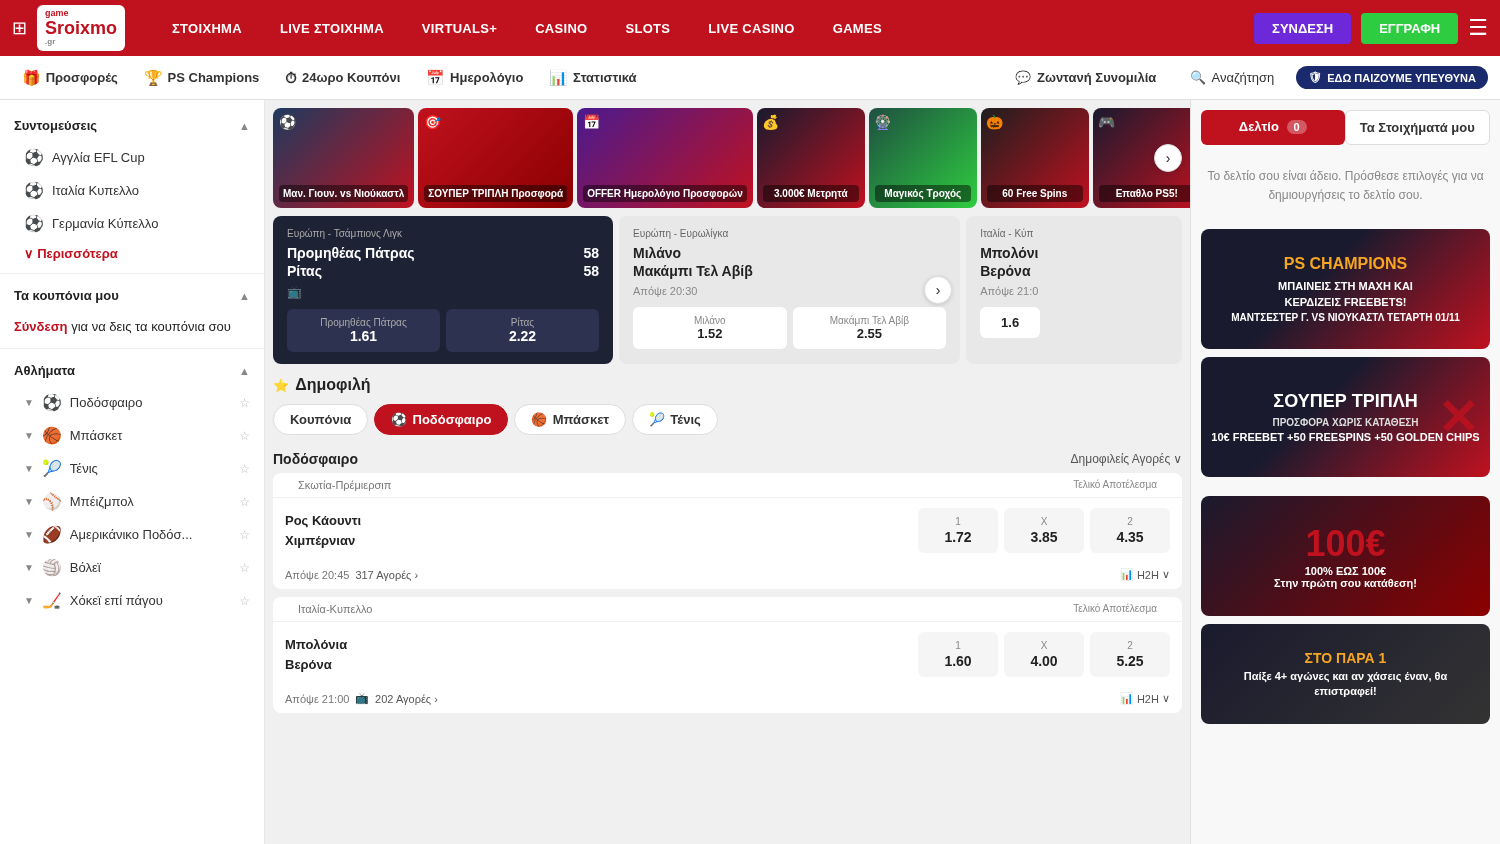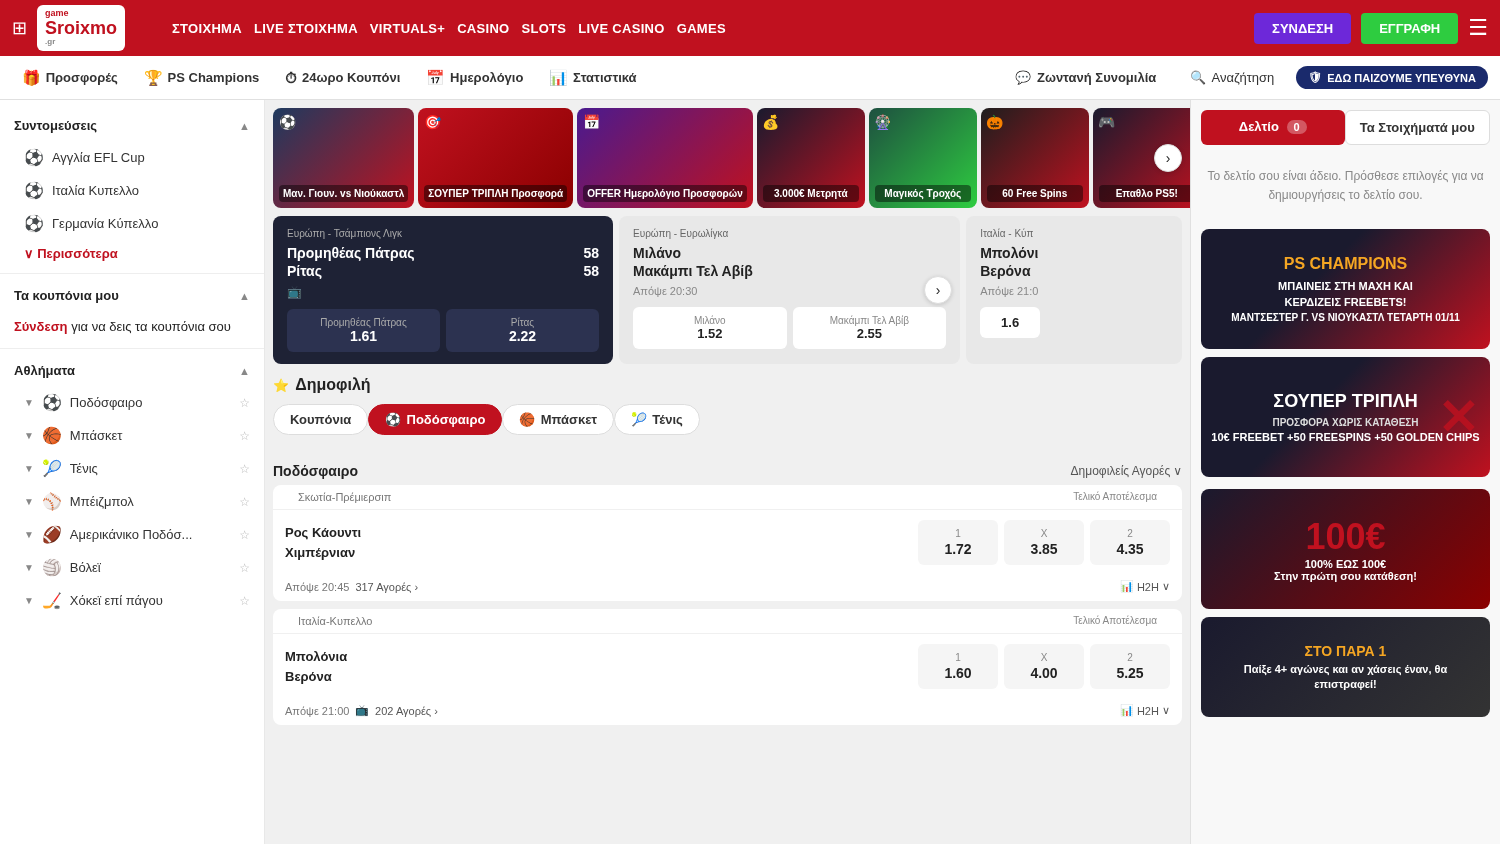--- a/index.html
+++ b/index.html
@@ -33,7 +33,7 @@
     .logo-box .logo-top { font-size: 9px; color: #c0111f; }
     .nav-links {
       display: flex;
-      gap: 12px;
+      gap: 38px;
       flex: 1;
     }
     .nav-link {

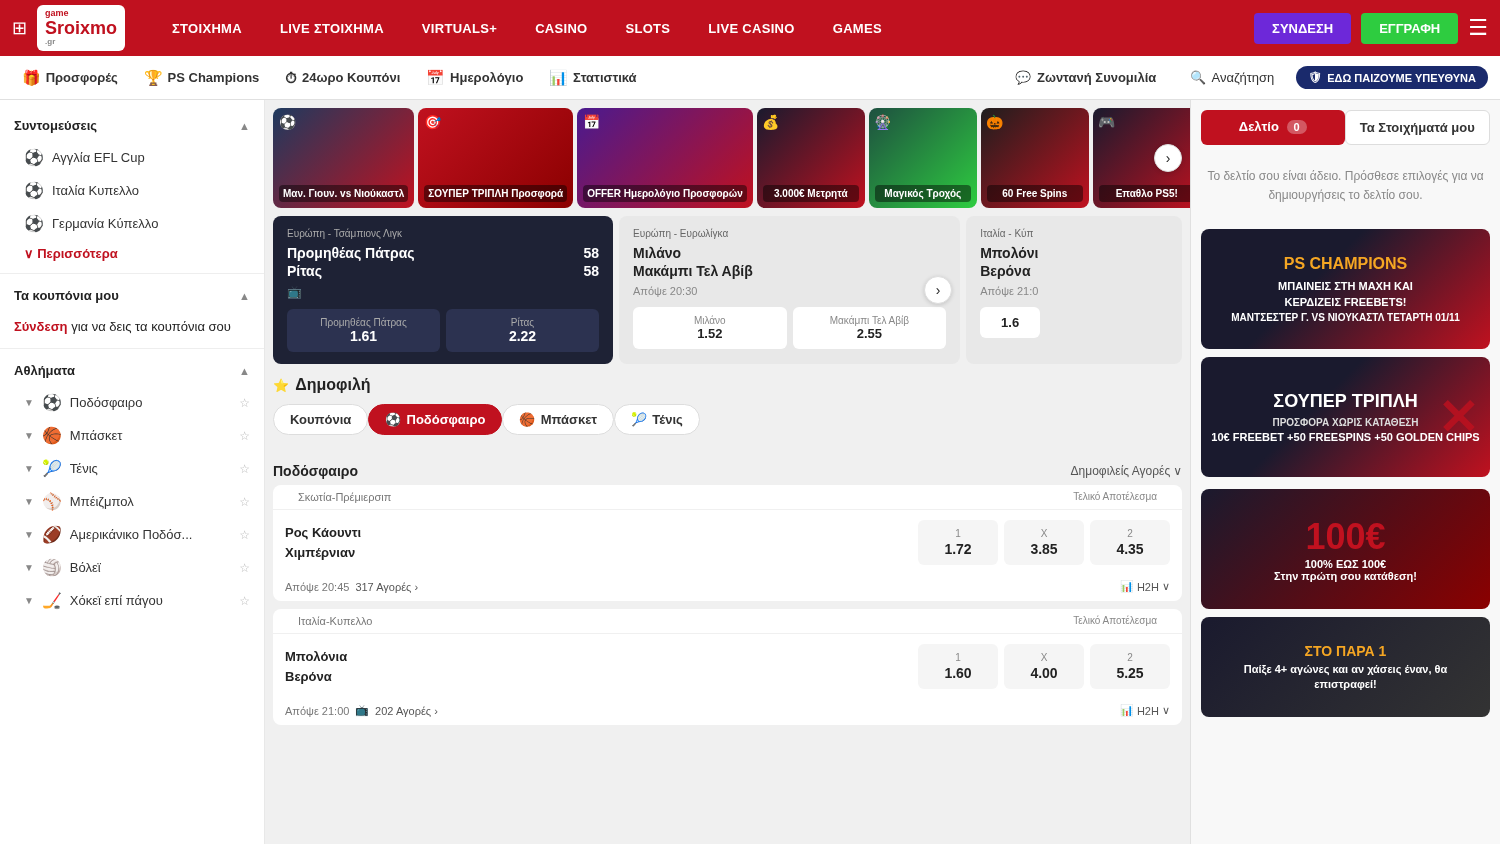--- a/index.html
+++ b/index.html
@@ -832,7 +832,7 @@
       </div>
     </div>
 
-    <div class="promo-banner promo-banner-2" style="margin-bottom:12px;">
+    <div class="promo-banner promo-banner-2" style="margin-bottom:19px;">
       <div class="promo-banner-text">
         <div style="font-size:18px;font-weight:900;color:#fff;margin-bottom:2px;">ΣΟΥΠΕΡ ΤΡΙΠΛΗ</div>
         <div style="font-size:10px;color:#ddd;">ΠΡΟΣΦΟΡΑ ΧΩΡΙΣ ΚΑΤΑΘΕΣΗ</div>

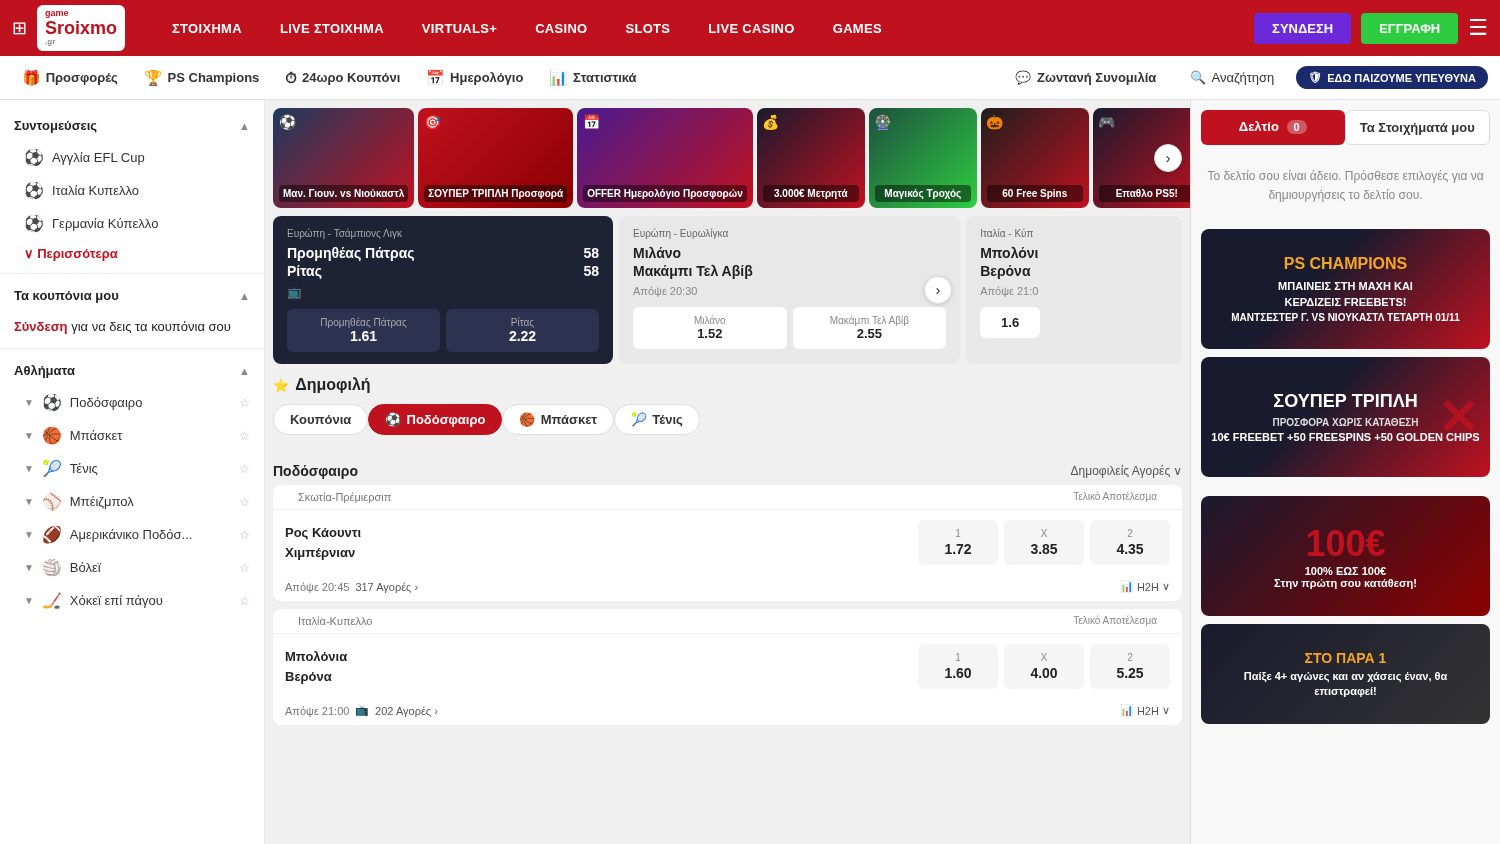--- a/index.html
+++ b/index.html
@@ -290,7 +290,7 @@
       margin-bottom: 10px;
     }
     .popular-title { font-weight: 700; font-size: 16px; color: #222; }
-    .popular-tabs { display: flex; margin-bottom: 28px; }
+    .popular-tabs { display: flex; gap: 6px; margin-bottom: 16px; }
     .pop-tab {
       padding: 7px 16px;
       border-radius: 20px;

